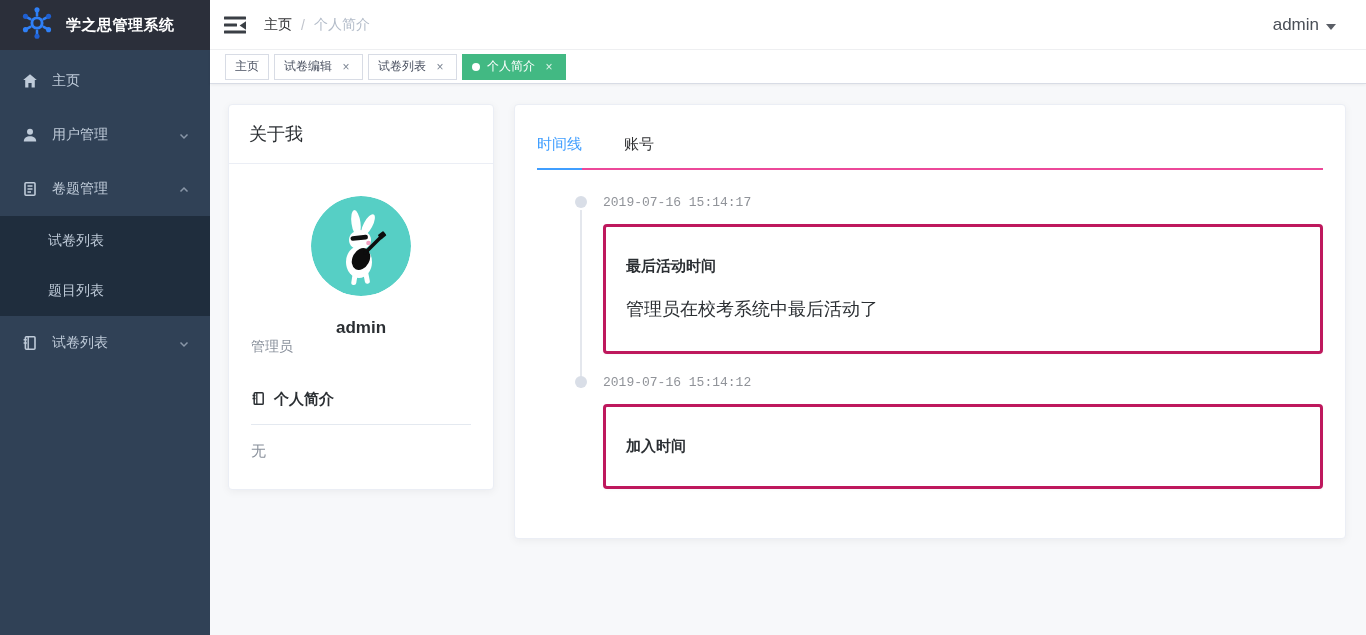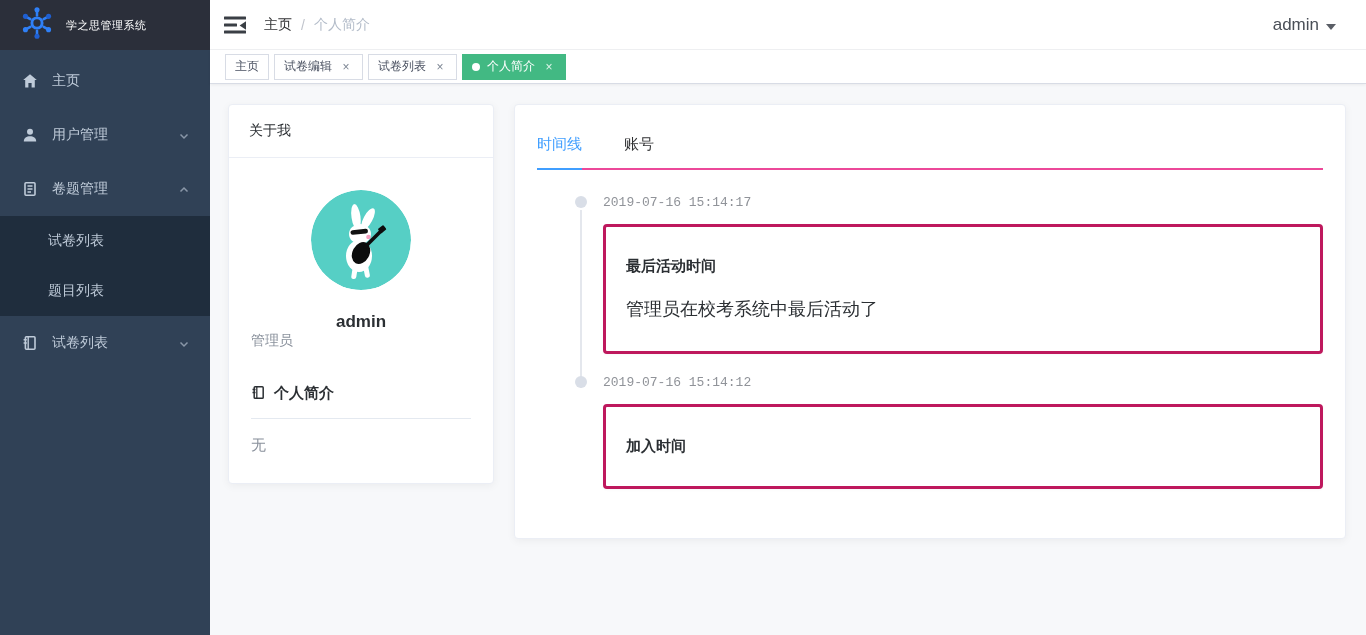--- a/index.html
+++ b/index.html
@@ -14,7 +14,7 @@
   
   .sidebar { width: 210px; flex: none; background: #304156; display: flex; flex-direction: column; }
   .logo-bar { height: 50px; flex: none; background: #2b2f3a; display: flex; align-items: center; padding-left: 20px; gap: 12px; cursor: pointer; }
-  .logo-title { color: #ffffff; font-weight: normal; font-size: 11px; letter-spacing: .5px; }
+  .logo-title { color: #ffffff; font-weight: bold; font-size: 15px; letter-spacing: .5px; }
   .menu { padding-top: 4px; }
   .menu-item { height: 54px; display: flex; align-items: center; padding: 0 20px 0 22px; color: #bfcbd9; font-size: 14px; cursor: pointer; }
   .menu-item .mi-icon { width: 16px; height: 16px; margin-right: 14px; flex: none; }

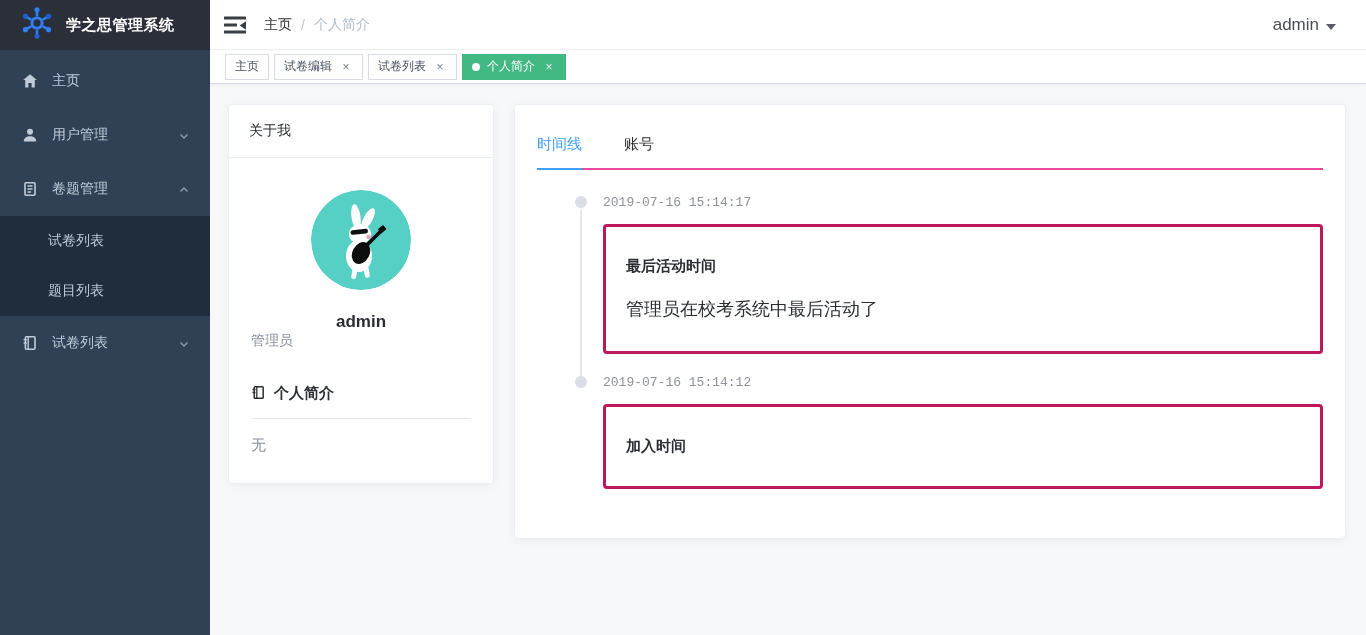--- a/index.html
+++ b/index.html
@@ -47,7 +47,7 @@
 
   
   .profile-card { width: 266px; flex: none; }
-  .profile-header { padding: 17px 20px; font-size: 14px; color: #2b2f33; border-bottom: 1px solid #ebeef5; }
+  .profile-header { padding: 17px 20px; font-size: 18px; color: #2b2f33; border-bottom: 1px solid #ebeef5; }
   .profile-body { padding: 26px 22px 28px; }
   .avatar-wrap { display: flex; justify-content: center; margin-top: 6px; }
   .avatar { width: 100px; height: 100px; border-radius: 50%; overflow: hidden; }

